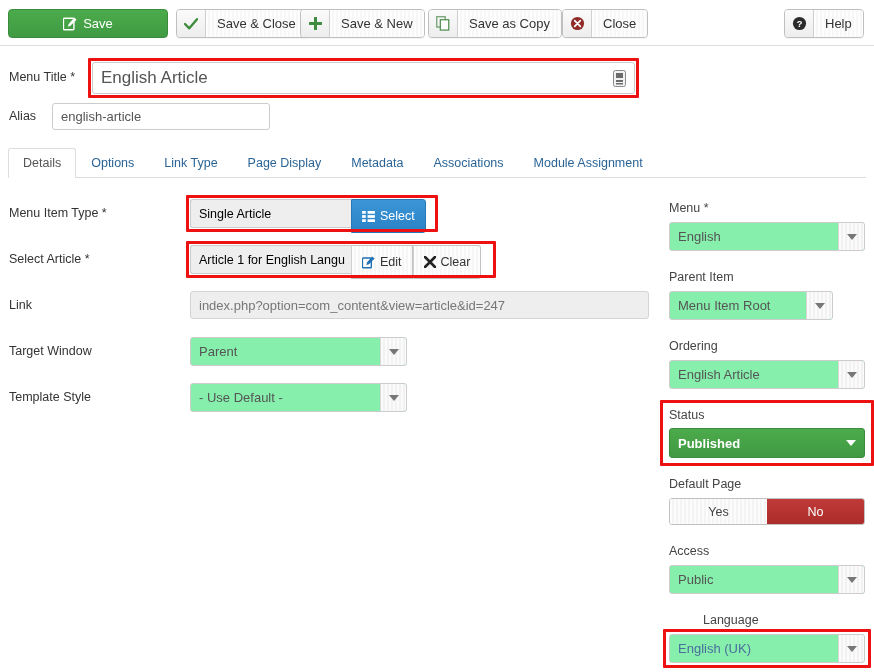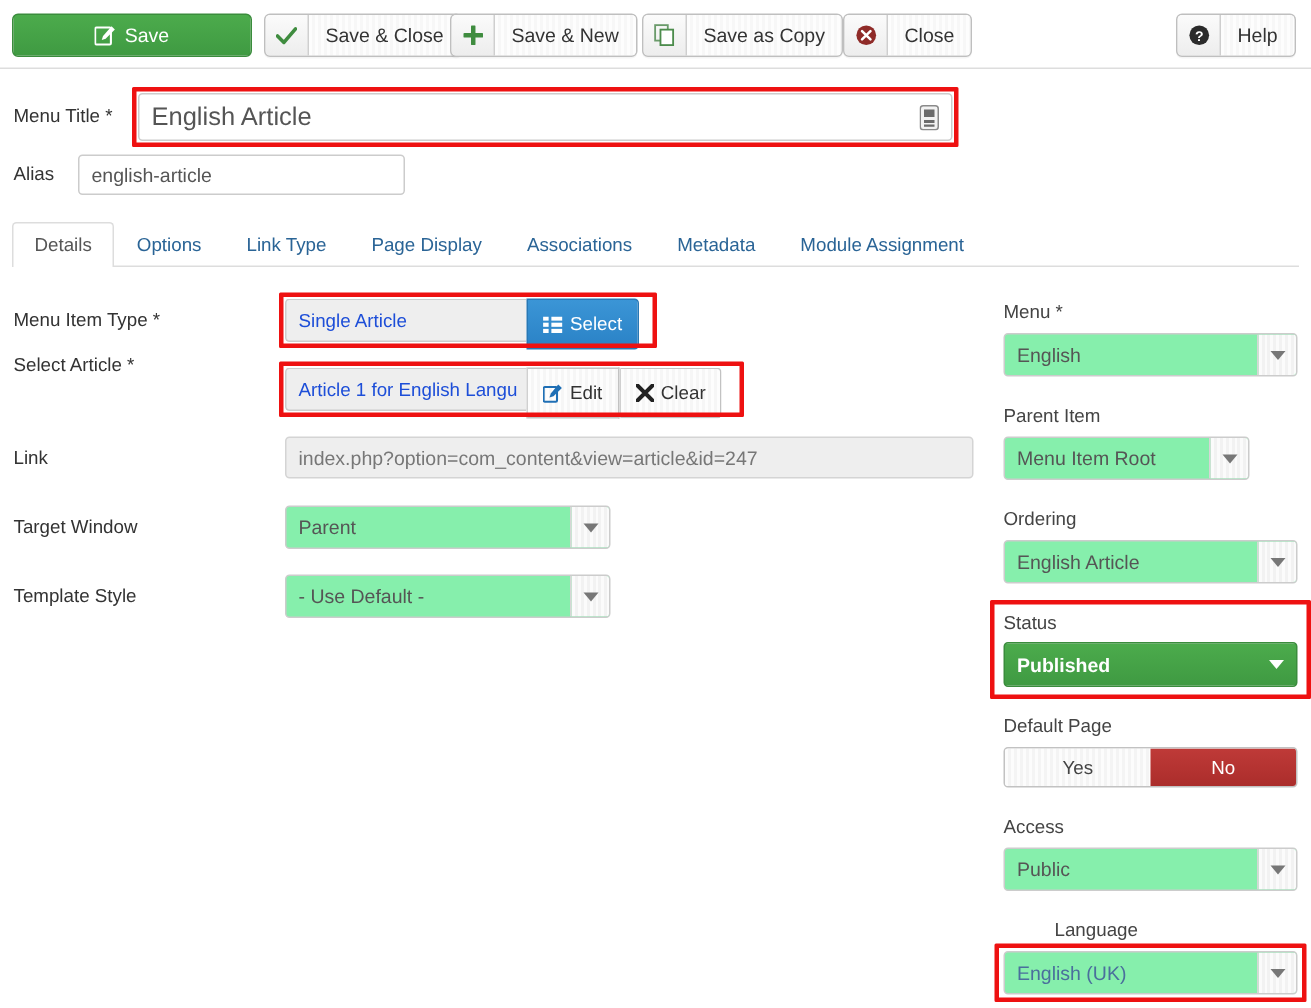--- a/index.html
+++ b/index.html
@@ -298,8 +298,8 @@
     <div class="tab">Options</div>
     <div class="tab">Link Type</div>
     <div class="tab">Page Display</div>
+    <div class="tab">Metadata</div>
     <div class="tab">Associations</div>
-    <div class="tab">Metadata</div>
     <div class="tab">Module Assignment</div>
   </div>
 

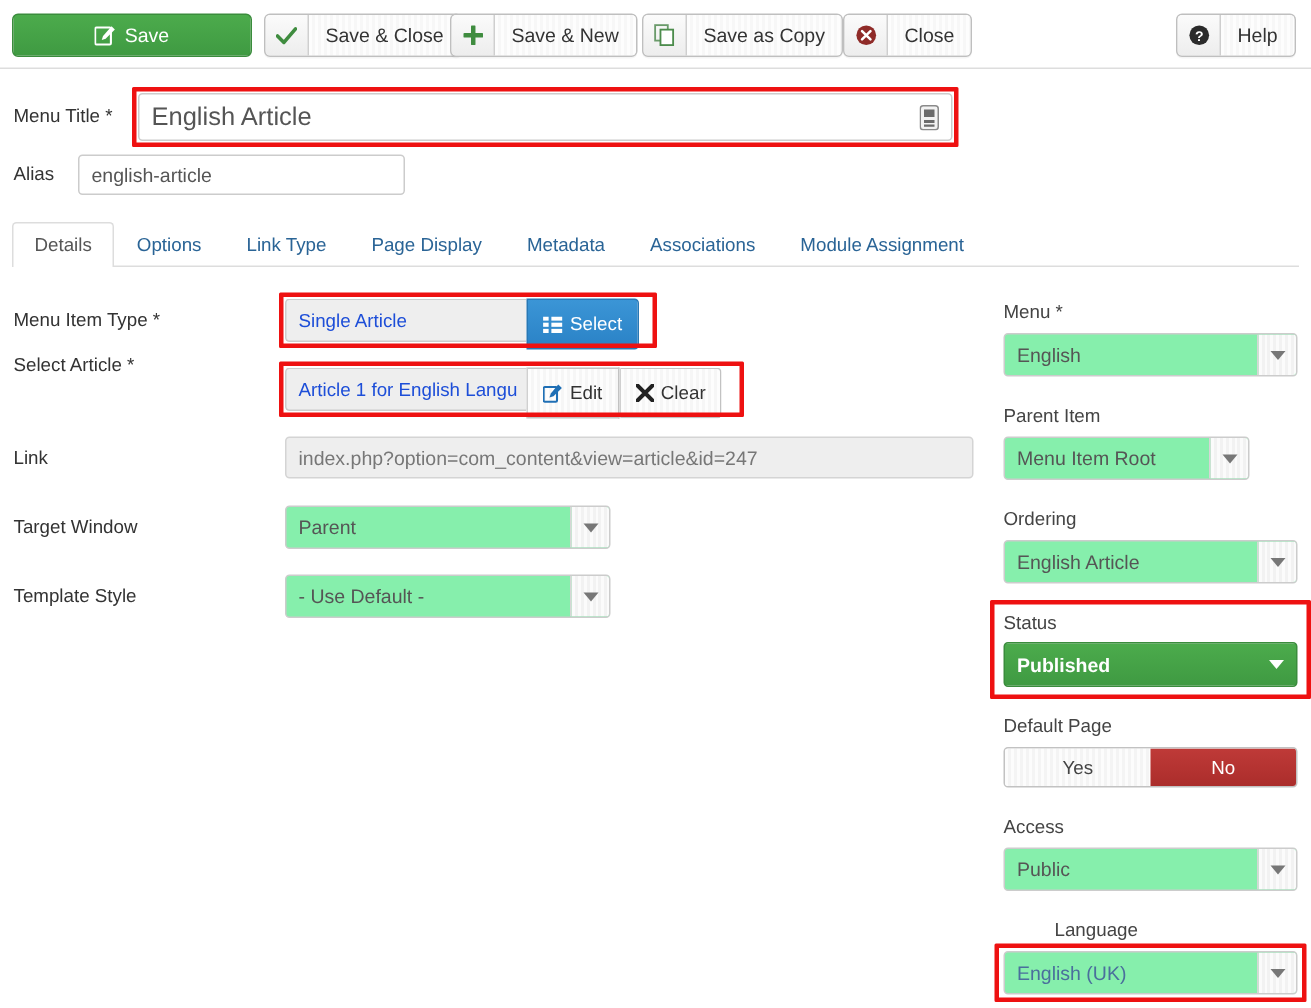--- a/index.html
+++ b/index.html
@@ -177,7 +177,7 @@
     border: 1px solid #cccccc;
     border-right: none;
     background: #eeeeee;
-    color: #1d4ed8;
+    color: #000000;
     font-size: 12.5px;
     display: flex; align-items: center;
     padding: 0 8px;

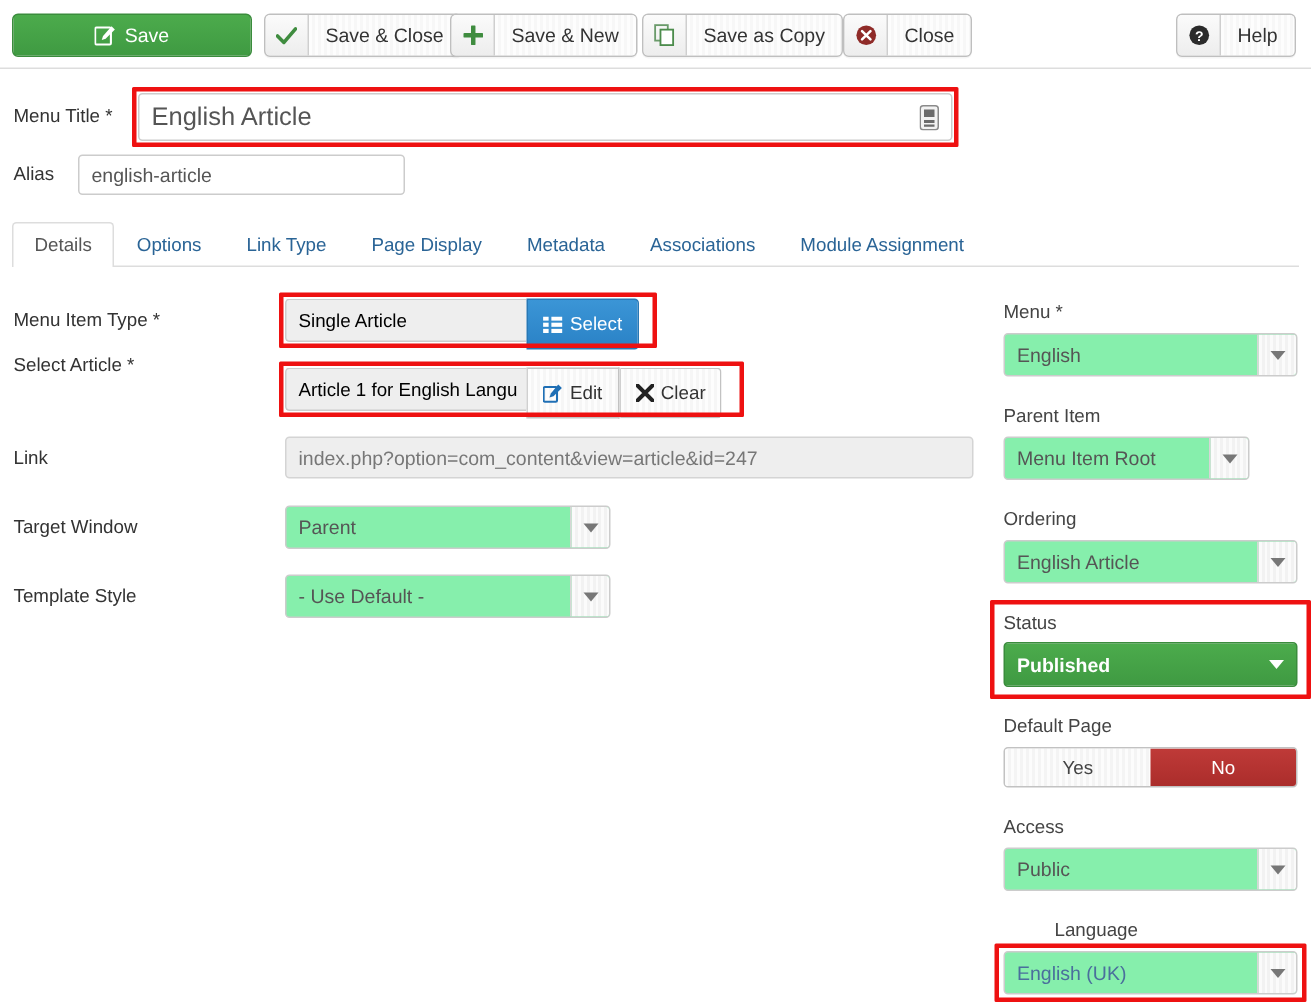--- a/index.html
+++ b/index.html
@@ -322,7 +322,7 @@
   </div>
   <div class="hl" style="left:186px; top:195px; width:252px; height:37px;"></div>
 
-  <div class="label" style="left:9px; top:236px;">Select Article *</div>
+  <div class="label" style="left:9px; top:252px;">Select Article *</div>
   <div class="fieldbtns" style="left:190px; top:245px;">
     <div class="txt" style="width:161px;">Article 1 for English Langu</div>
     <div class="act">

